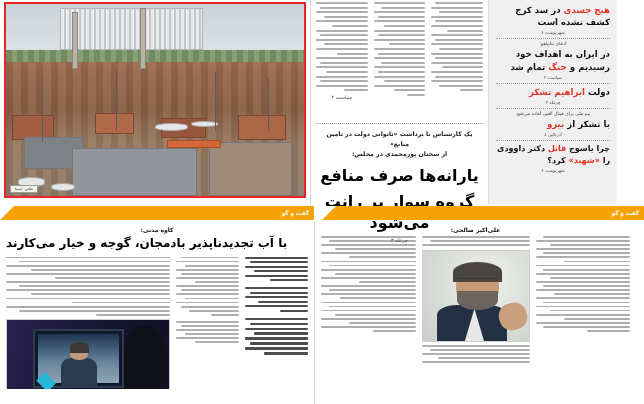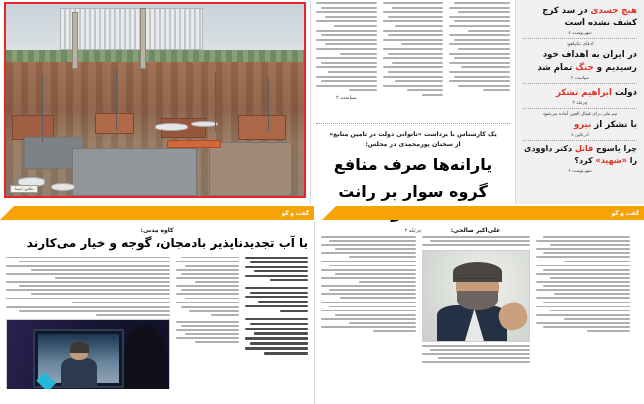--- a/index.html
+++ b/index.html
@@ -54,7 +54,7 @@
                   border:1px solid #9a9a9a; font-size:3.6px; padding:1px 4px; color:#333; }
 
   
-  .center-col { width:205px; height:204px; padding:2px 5px 0 5px; border-left:1px solid #d8d8d8; }
+  .center-col { width:178px; height:204px; padding:2px 5px 0 5px; border-left:1px solid #d8d8d8; }
   .news-cols { display:flex; flex-direction:row-reverse; gap:6px; height:118px; overflow:hidden; }
   .news-col { flex:1; }
   .ln { height:2px; background:#6d6d6d; margin-bottom:2.6px; opacity:.55; border-radius:1px; }

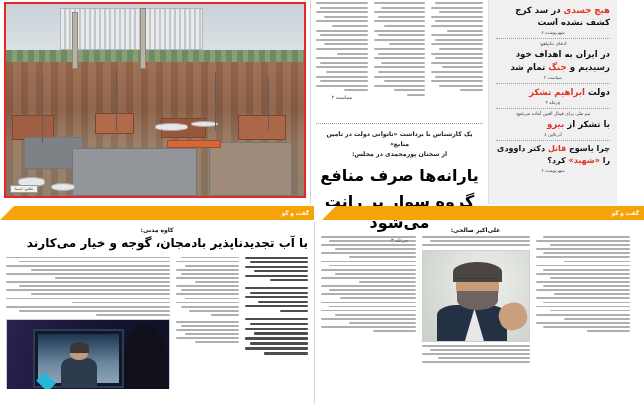--- a/index.html
+++ b/index.html
@@ -94,7 +94,7 @@
   .art-right { width:314px; }
   .art-left { width:322px; border-left:1px solid #d8d8d8; }
   .byline { text-align:center; font-size:6px; font-weight:bold; color:#111; margin:2px 0 3px; }
-  .art-head { text-align:right; font-weight:bold; color:#000; font-size:13px; line-height:1.3; margin-bottom:5px; }
+  .art-head { text-align:left; font-weight:bold; color:#000; font-size:13px; line-height:1.3; margin-bottom:5px; }
   .art-head.sm { font-size:12px; }
   .art-cols { display:flex; flex-direction:row-reverse; gap:6px; height:132px; overflow:hidden; }
   .acol { flex:1; }

